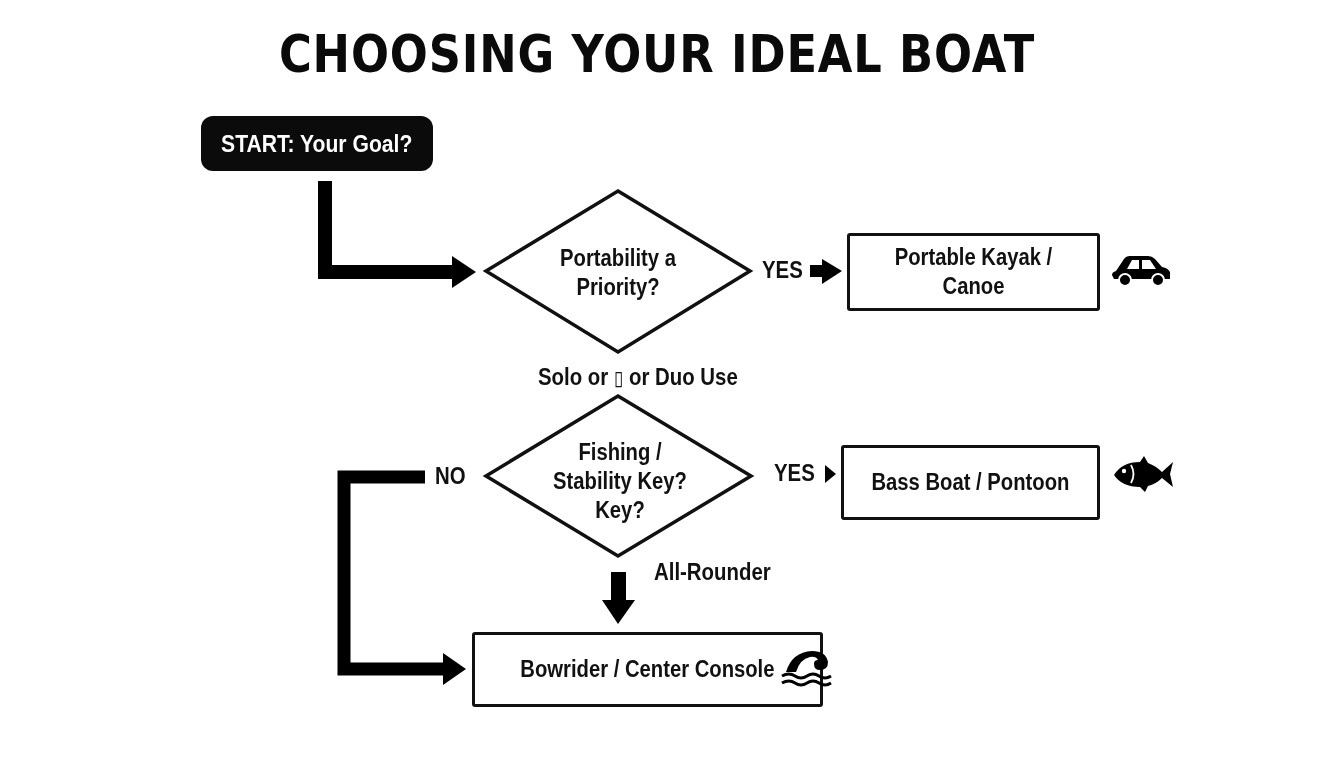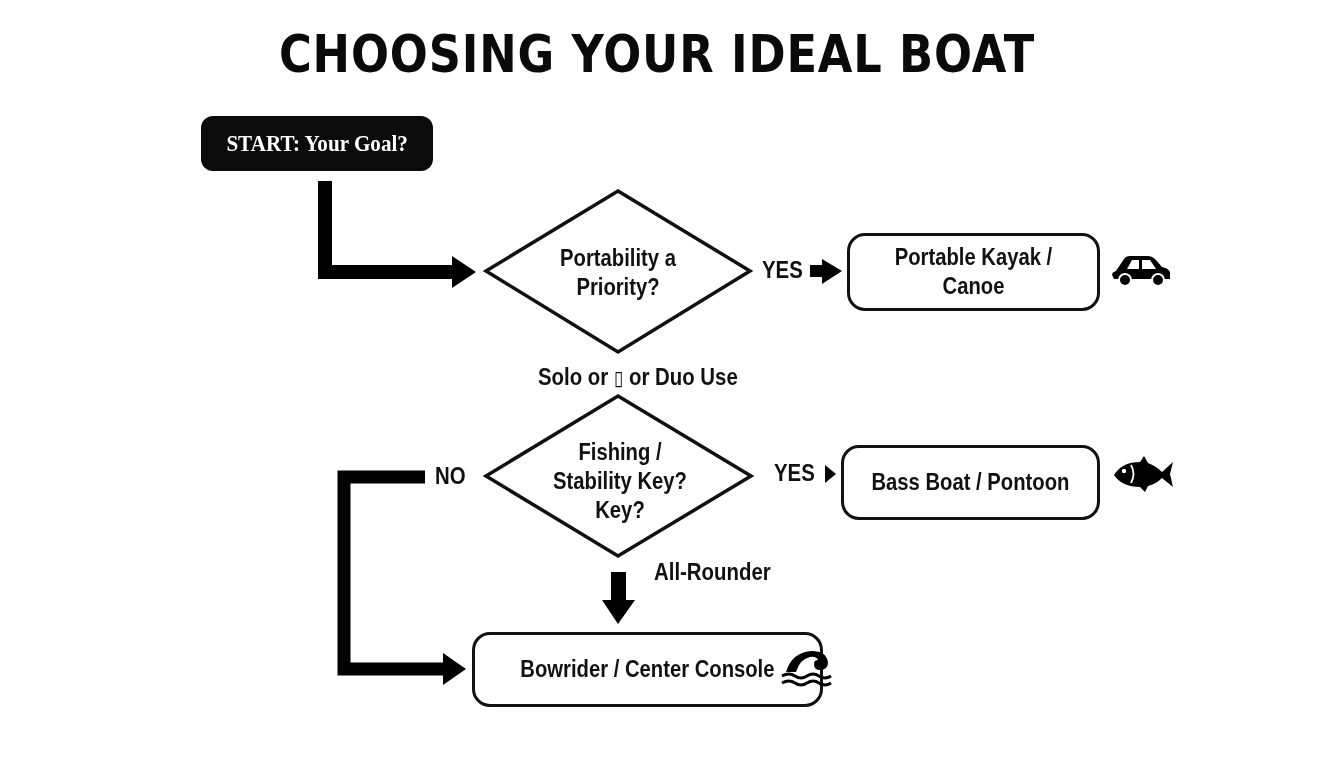--- a/index.html
+++ b/index.html
@@ -15,7 +15,7 @@
        transform: scaleX(0.88); }
   .start-box { position: absolute; left: 201px; top: 116px; width: 232px; height: 55px;
                background: #0b0b0b; border-radius: 12px; color: #fff;
-               display: flex; align-items: center; justify-content: center; font-family: Liberation Serif, serif; }
+               display: flex; align-items: center; justify-content: center; }
   .start-box span { font-weight: bold; font-size: 24px; transform: scaleX(0.88); display: inline-block; }
   .result-box { position: absolute; border: 3px solid #111; border-radius: 18px; background: #fff;
                 box-sizing: border-box; display: flex; align-items: center; justify-content: center;

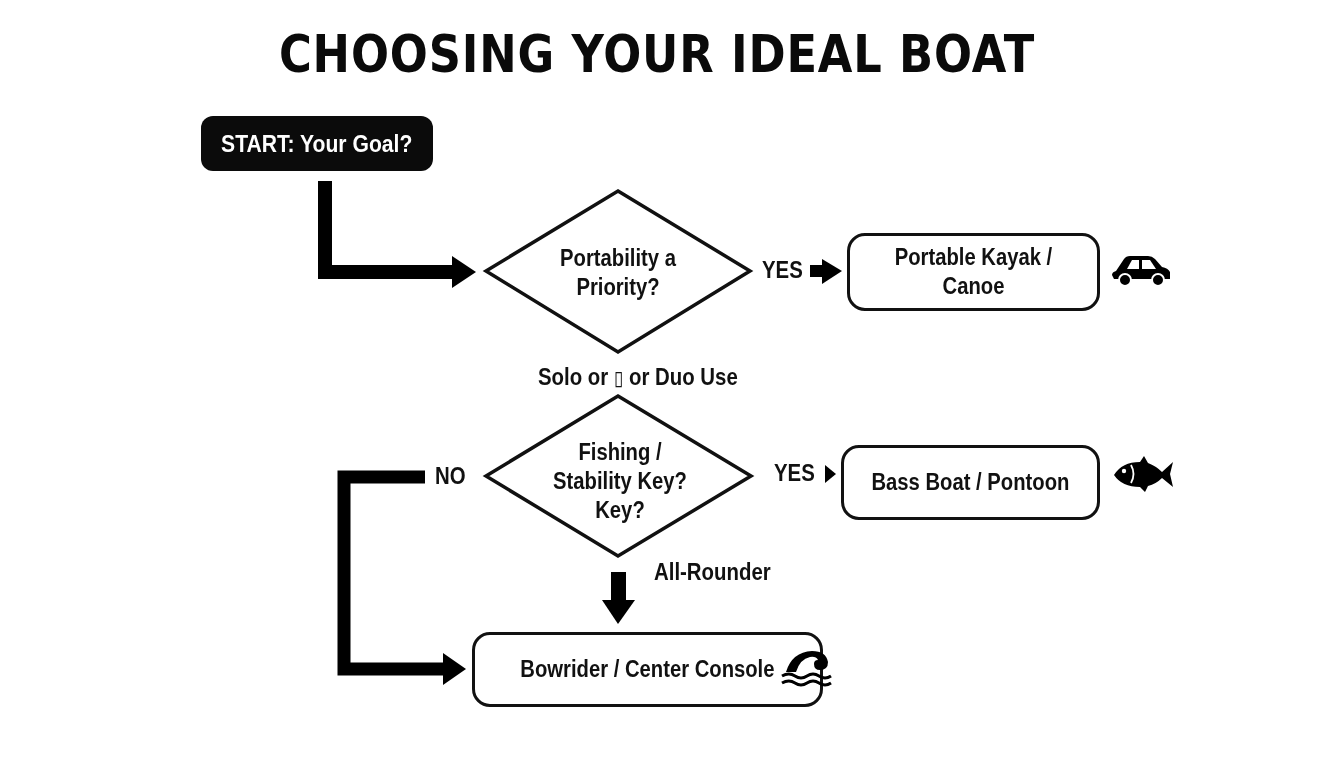--- a/index.html
+++ b/index.html
@@ -17,7 +17,7 @@
                background: #0b0b0b; border-radius: 12px; color: #fff;
                display: flex; align-items: center; justify-content: center; }
   .start-box span { font-weight: bold; font-size: 24px; transform: scaleX(0.88); display: inline-block; }
-  .result-box { position: absolute; border: 3px solid #111; border-radius: 18px; background: #fff;
+  .result-box { position: absolute; border: 3px solid #111; border-radius: 3px; background: #fff;
                 box-sizing: border-box; display: flex; align-items: center; justify-content: center;
                 text-align: center; }
   .result-box span { font-weight: bold; font-size: 23px; line-height: 29px; display: inline-block;

